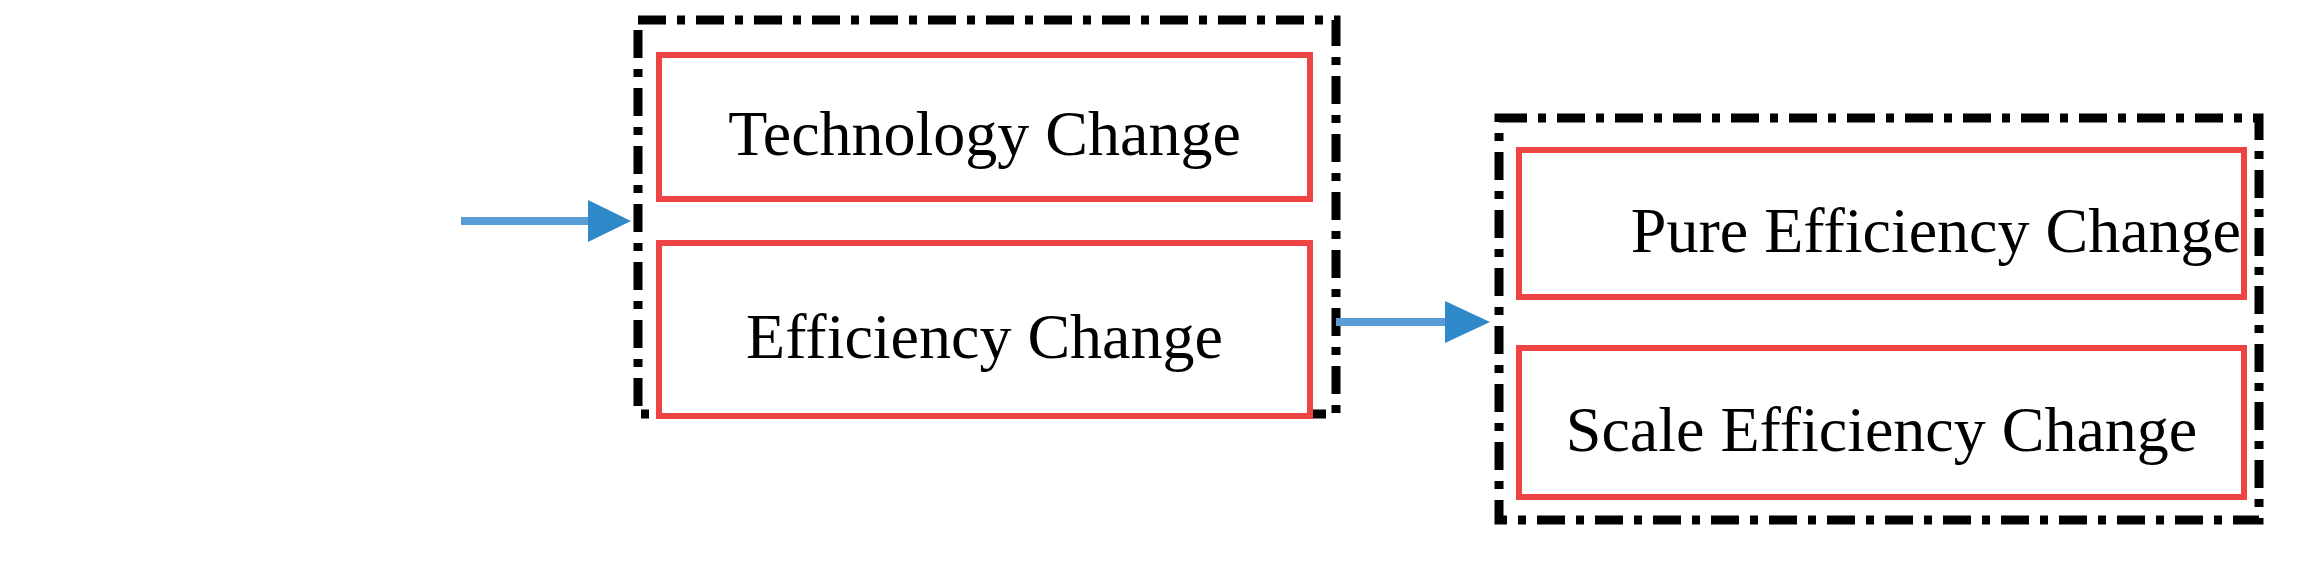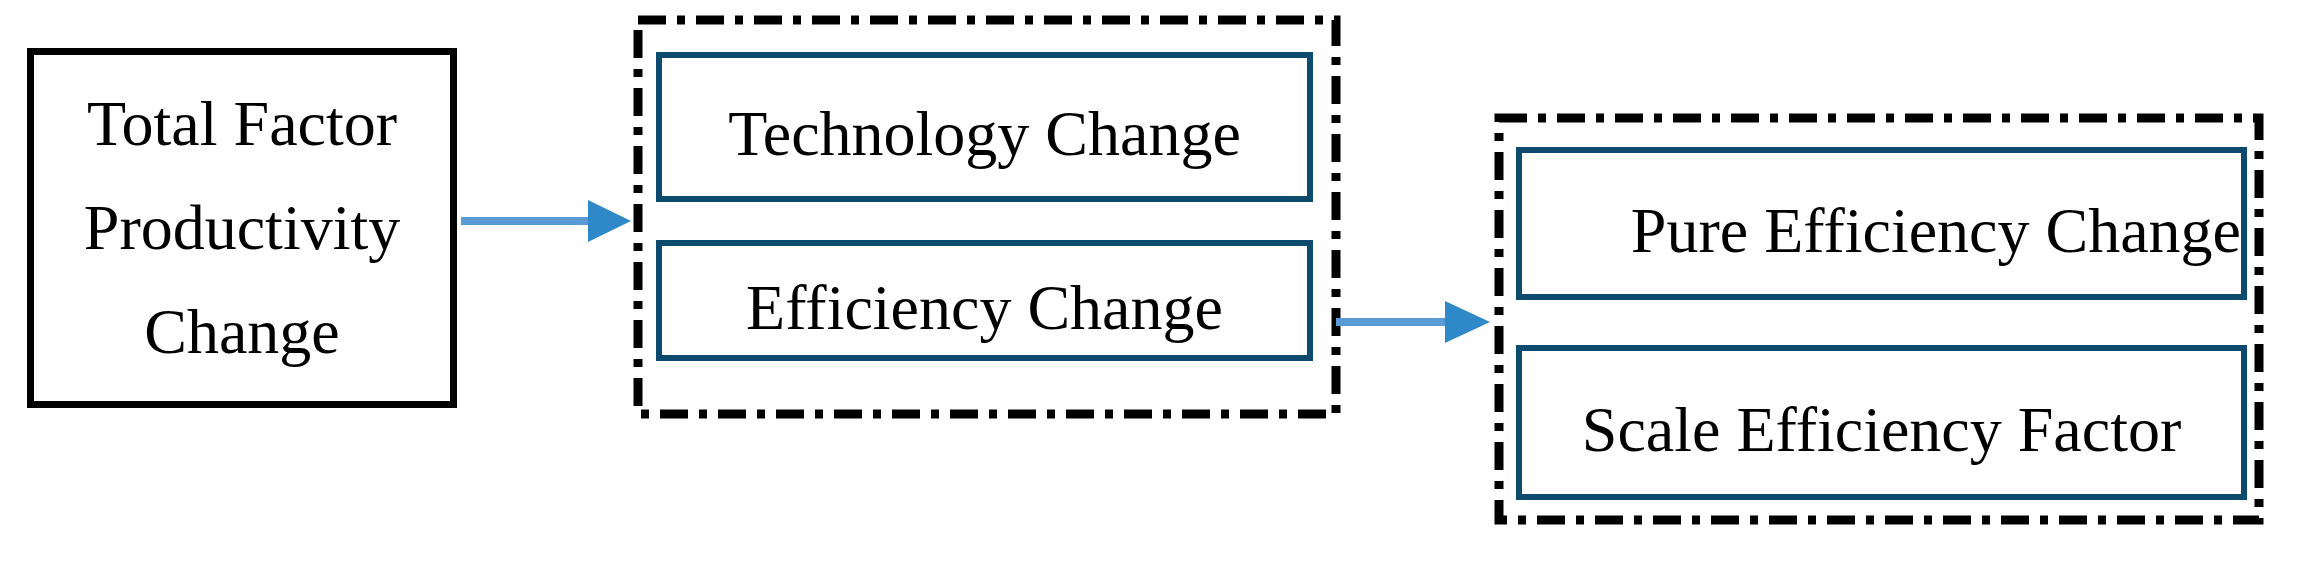--- a/index.html
+++ b/index.html
@@ -55,11 +55,6 @@
 
 <div class="canvas">
 
-  <div class="node solid-thick tfp-box">
-    <div>Total Factor</div>
-    <div>Productivity</div>
-    <div>Change</div>
-  </div>
 
   <svg class="arrow-svg arrow-1" width="180" height="50" viewBox="0 0 180 50">
     <line x1="6" y1="25" x2="138" y2="25" stroke-width="8" stroke="#5b9bd5"></line>

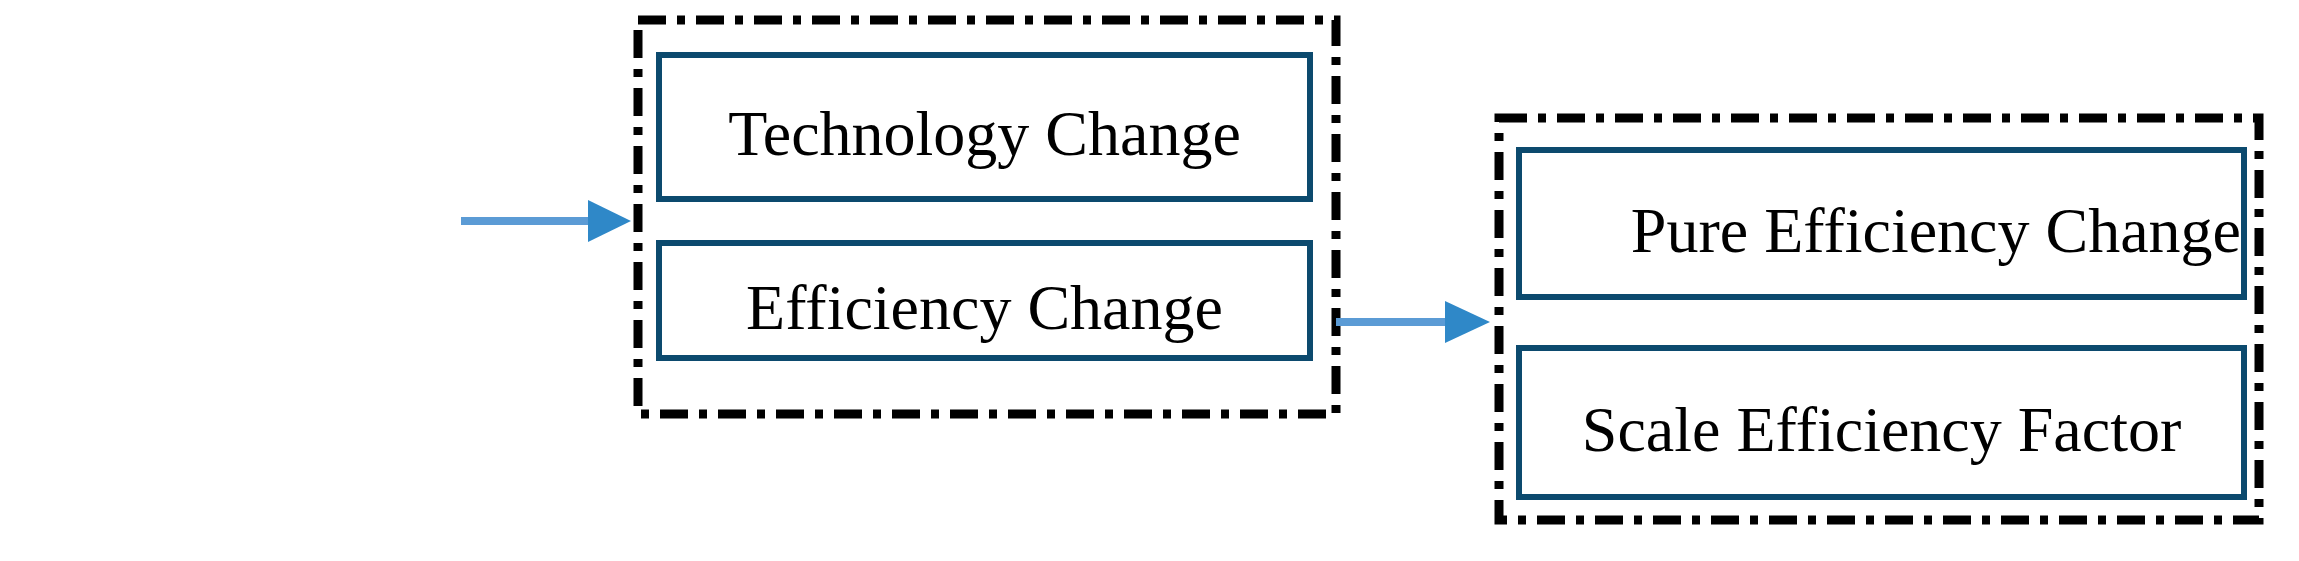--- a/index.html
+++ b/index.html
@@ -26,7 +26,7 @@
     text-align: center;
   }
   .node.solid-thick { border: 7px solid #000000; }
-  .node.solid-thin  { border: 6px solid #0c4a6e; }
+  .node.solid-thin  { border: 6px solid #ef4444; }
   .tfp-box {
     left: 27px; top: 48px; width: 430px; height: 360px;
     flex-direction: column;

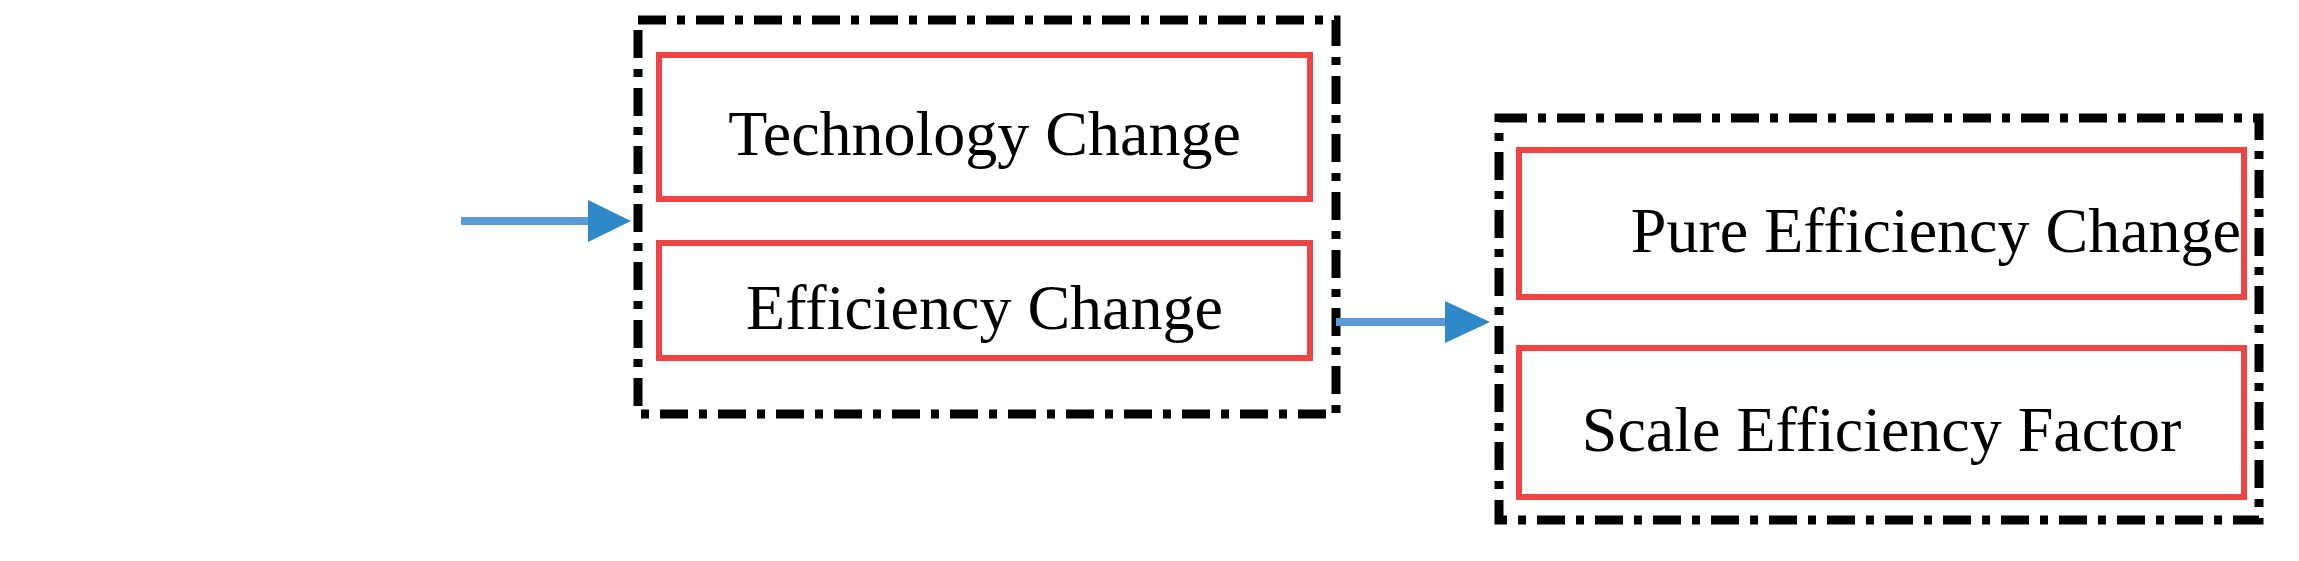--- a/index.html
+++ b/index.html
@@ -40,7 +40,7 @@
     white-space: nowrap;
   }
   .tech-box  { left: 656px;  top: 52px;  width: 657px; height: 150px; }
-  .eff-box   { left: 656px;  top: 240px; width: 657px; height: 121px; }
+  .eff-box   { left: 656px;  top: 240px; width: 657px; height: 179px; }
   .pure-box  { left: 1516px; top: 147px; width: 731px; height: 153px; justify-content: flex-end; }
   .scale-box { left: 1516px; top: 345px; width: 731px; height: 155px; }
   .dash-group { position: absolute; }

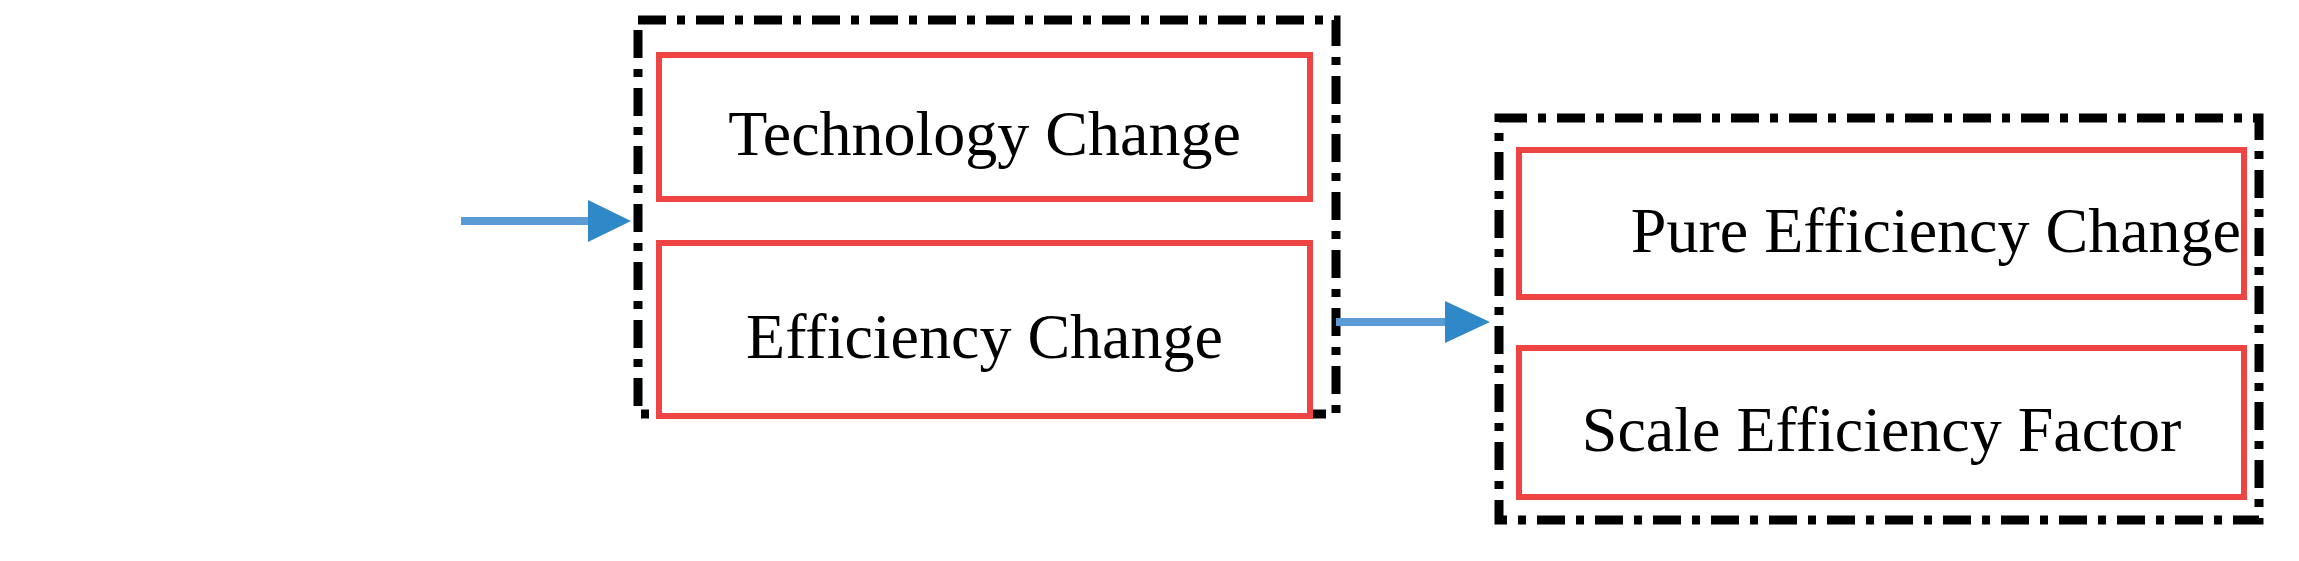--- a/index.html
+++ b/index.html
@@ -87,7 +87,7 @@
   </div>
 
   <div class="node solid-thin scale-box">
-    <span class="inner-label">Scale Efficiency Factor</span>
+    <span class="inner-label">Scale Efficiency Change</span>
   </div>
 
 </div>

